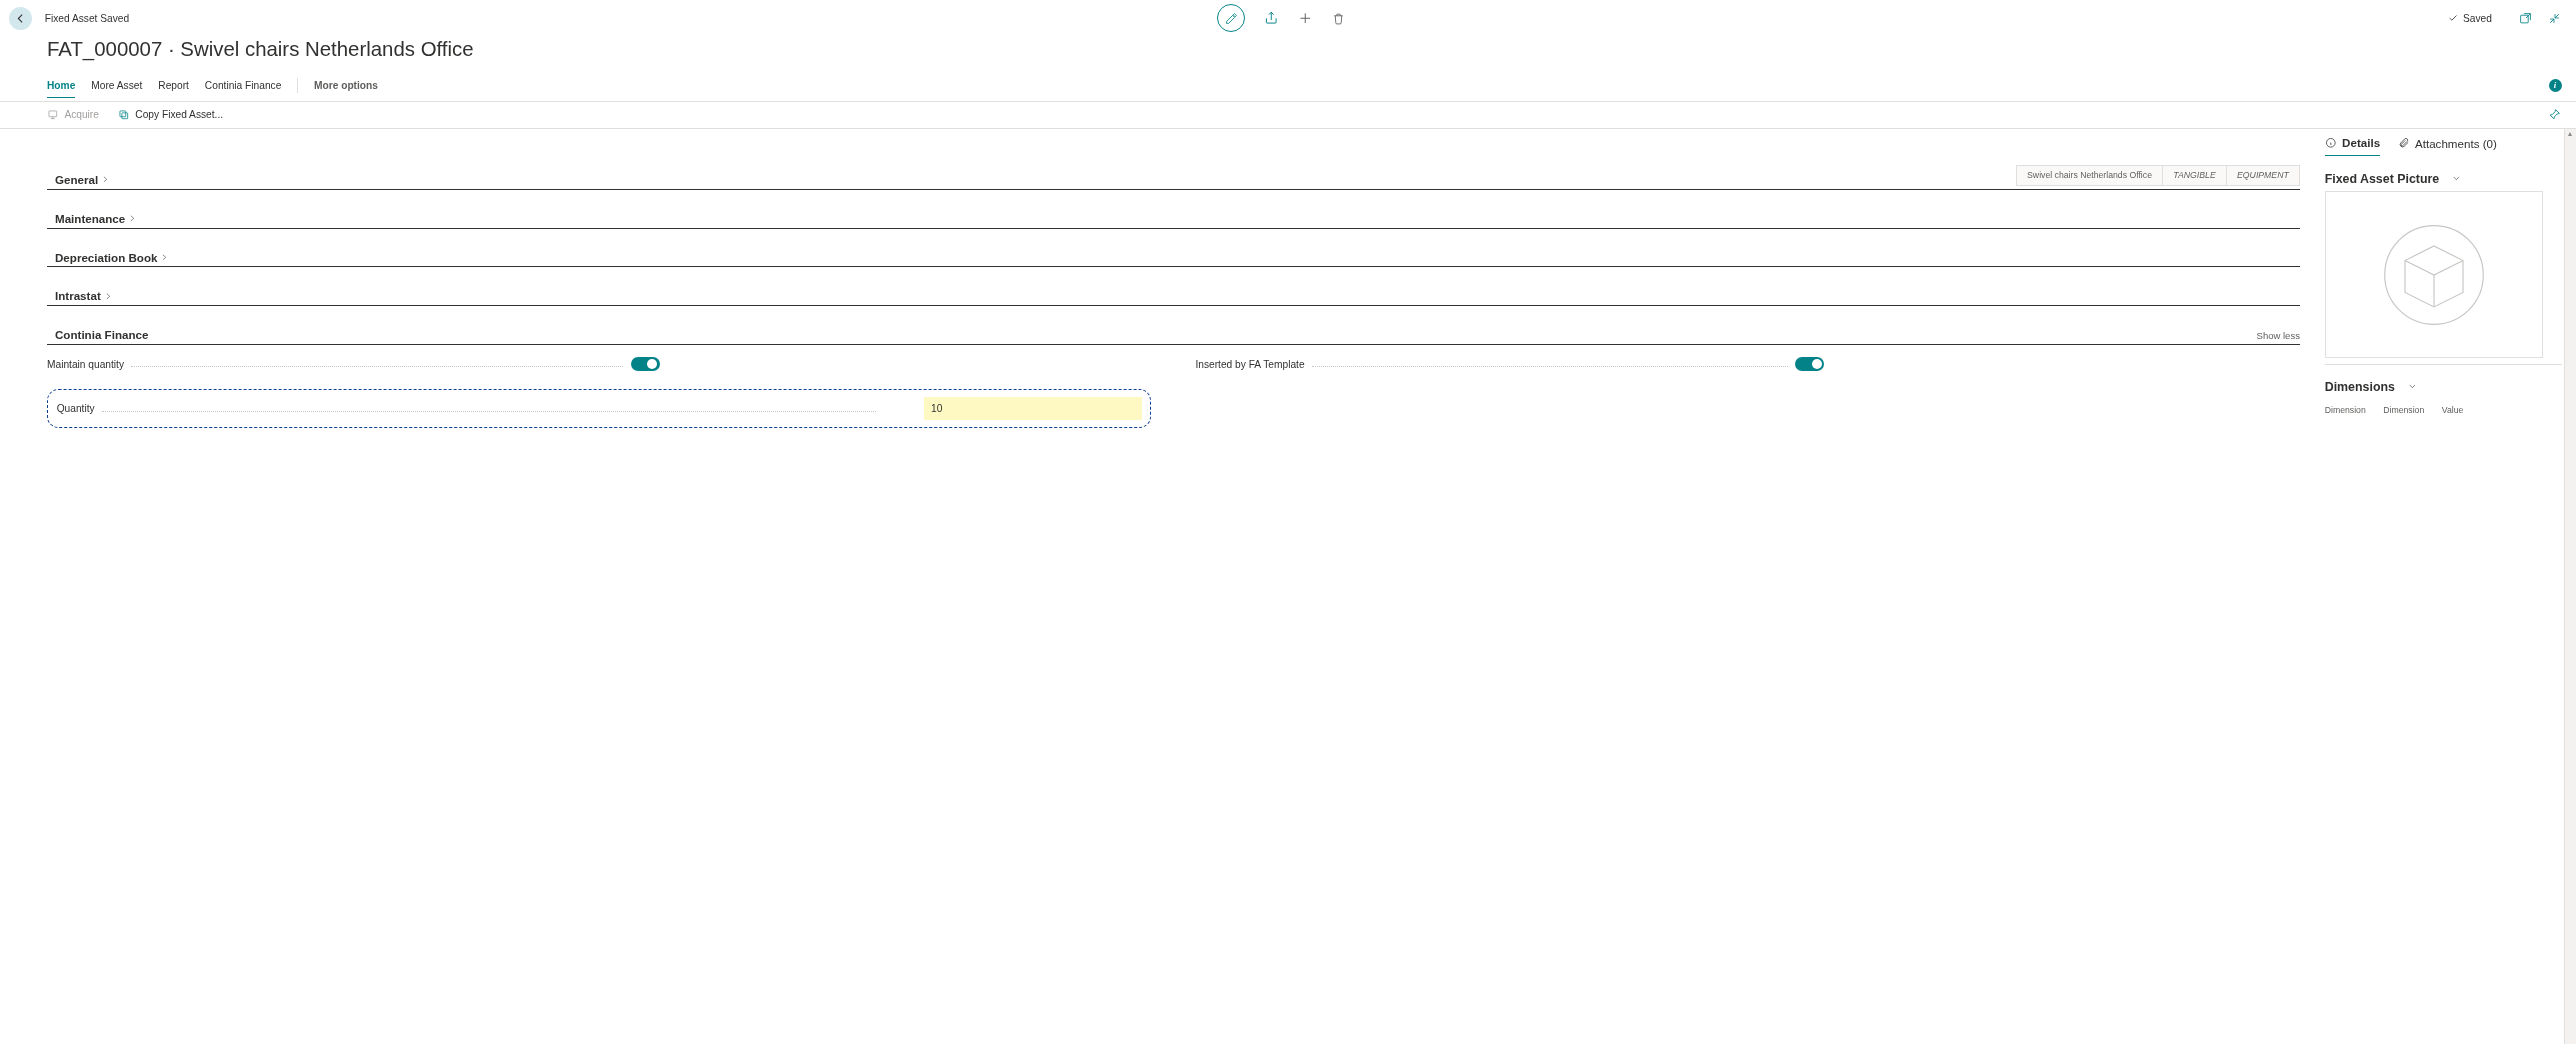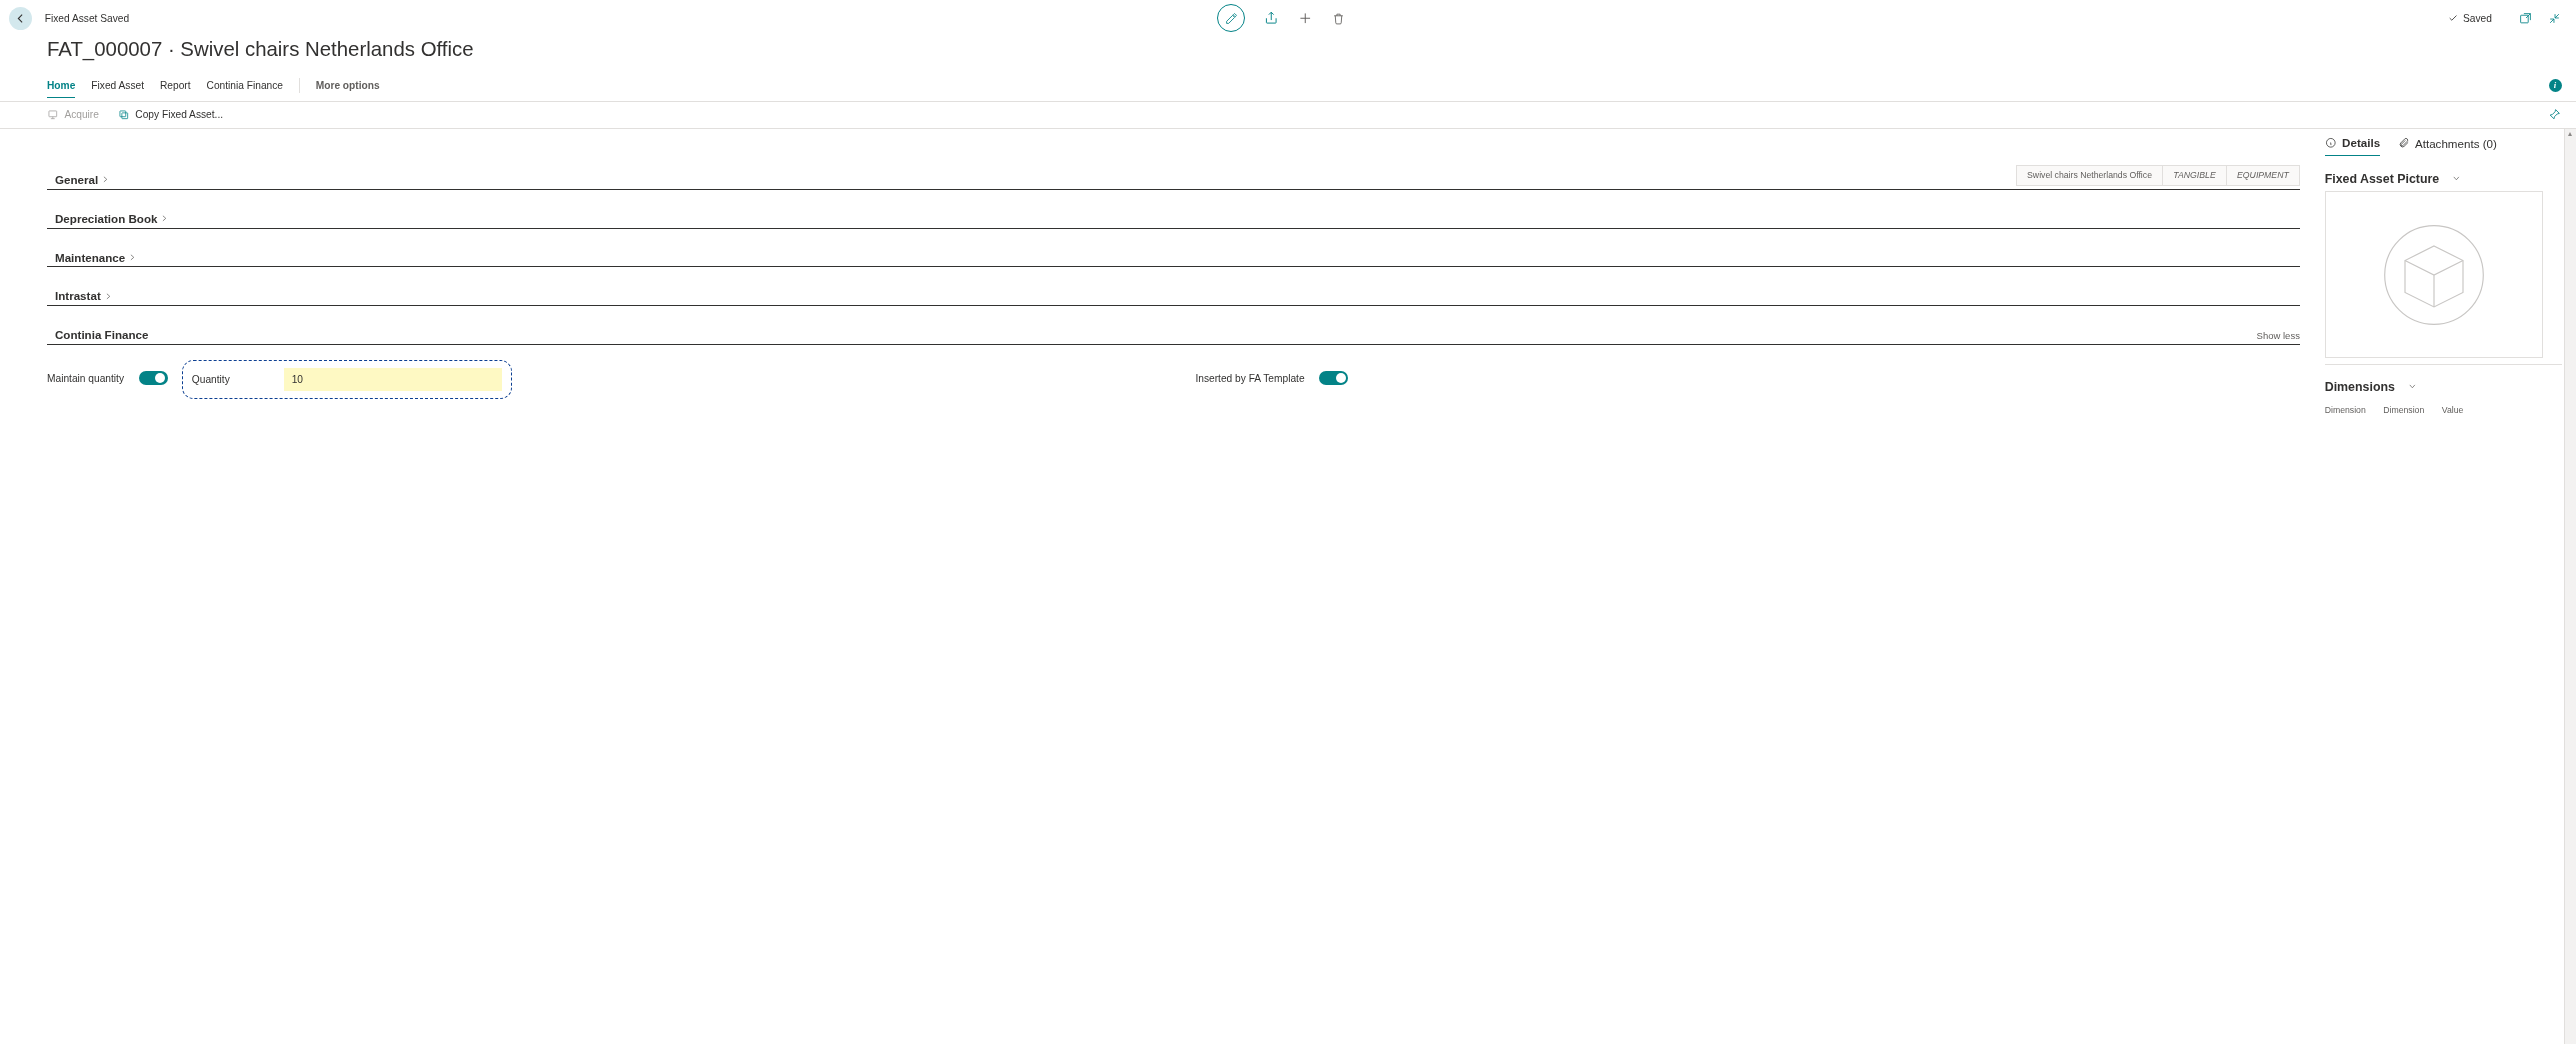--- a/index.html
+++ b/index.html
@@ -188,7 +188,7 @@
 
   <div class="action-tabs">
     <span class="action-tab active">Home</span>
-    <span class="action-tab">Fixed Asset</span>
+    <span class="action-tab">More Asset</span>
     <span class="action-tab">Report</span>
     <span class="action-tab">Continia Finance</span>
     <span class="tab-sep"></span>

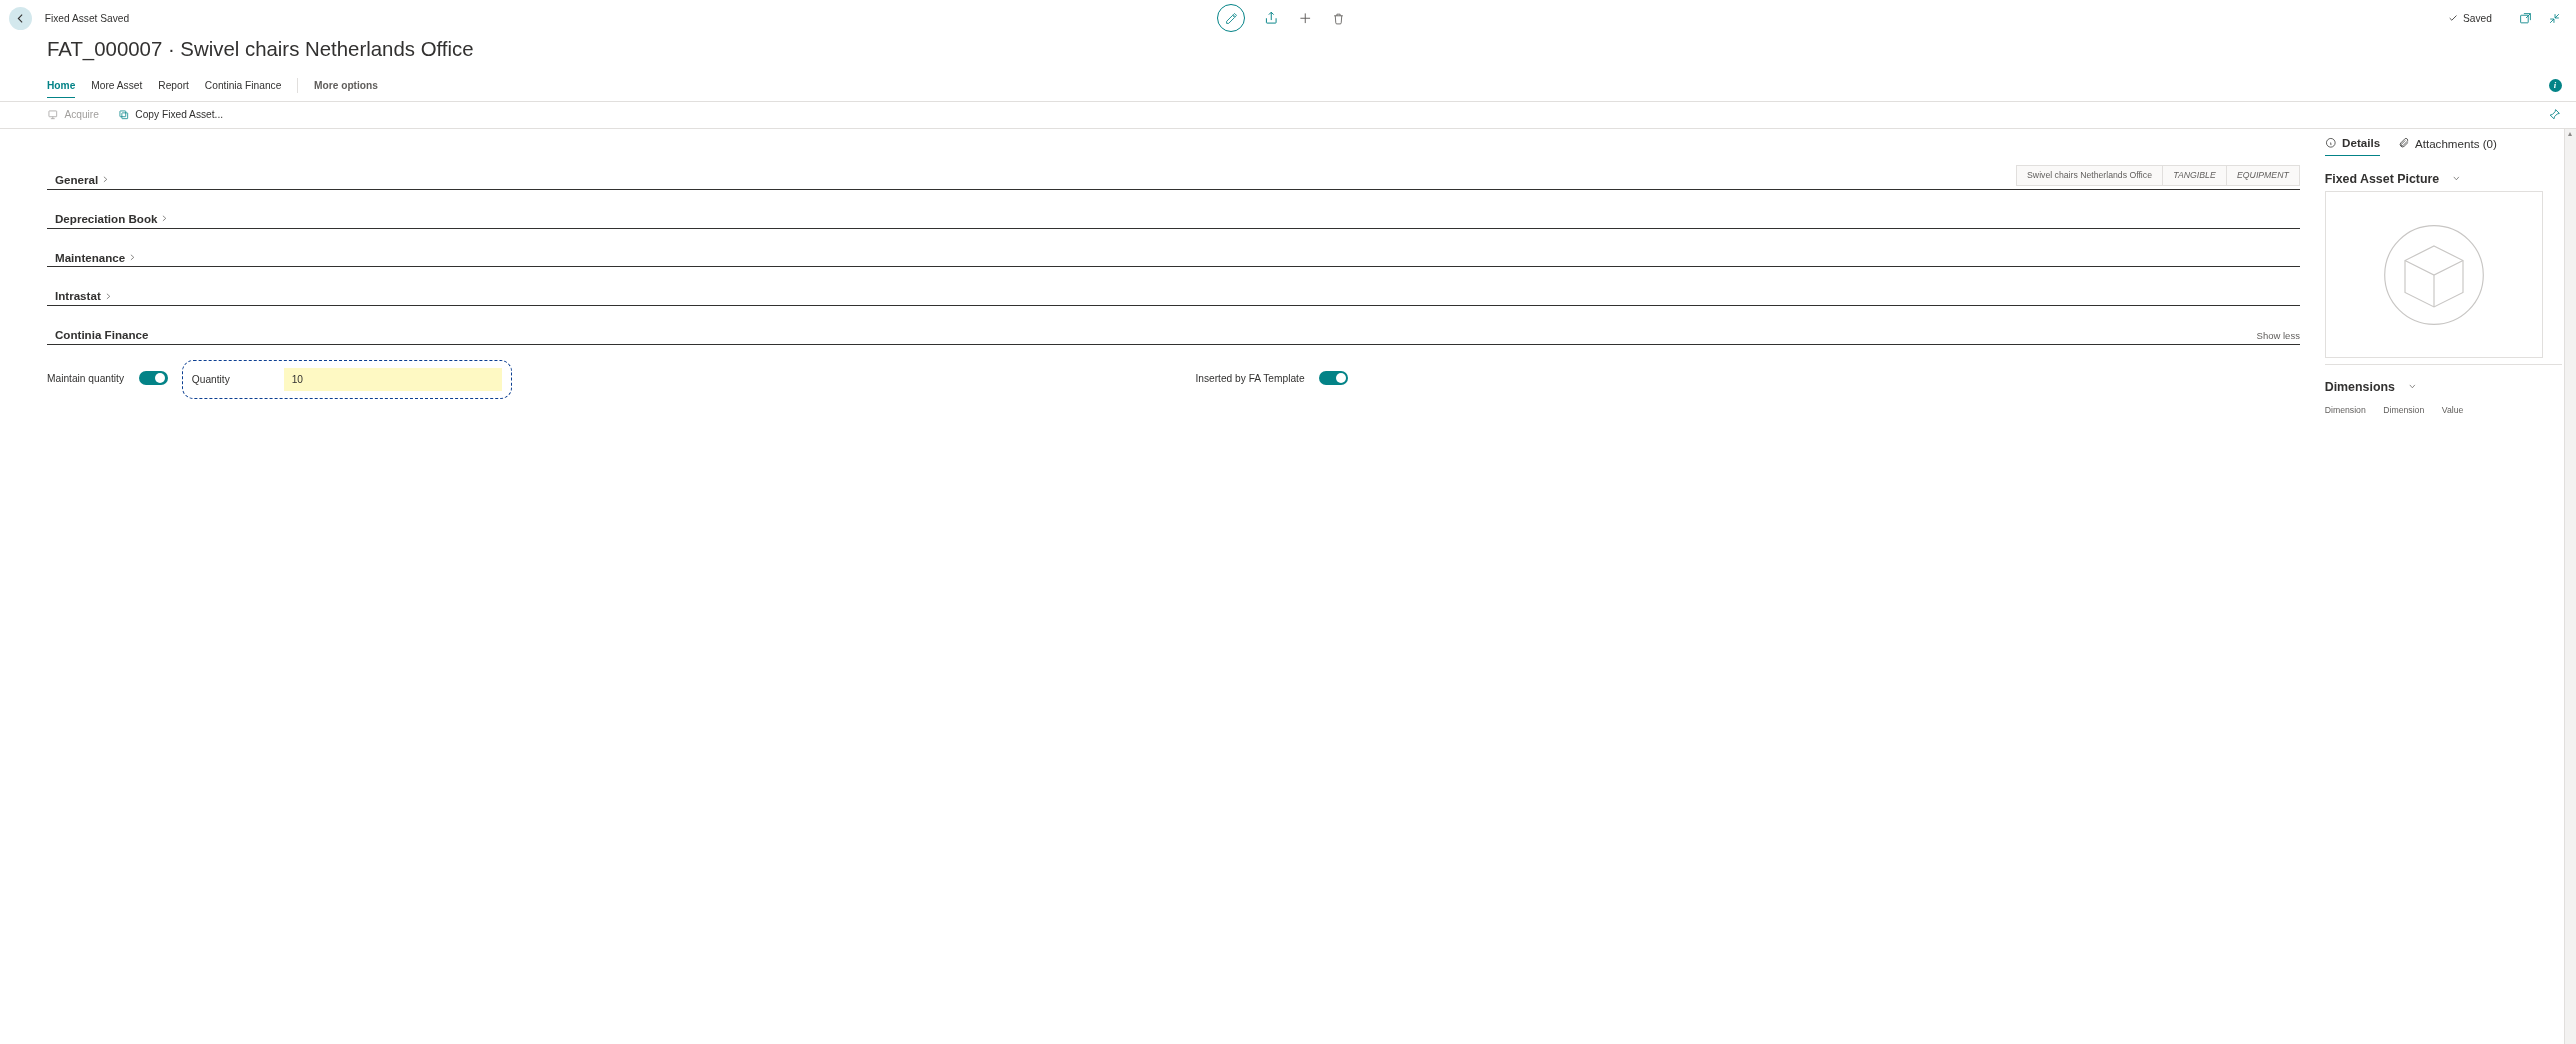--- a/index.html
+++ b/index.html
@@ -240,7 +240,7 @@
       <div class="fasttab">
         <div class="ft-head">
           <span class="ft-title">
-            <span>Depreciation Book</span>
+            <span>Maintenance</span>
             <svg class="ft-chevron" width="8.7" height="8.7" viewBox="0 0 24 24" fill="none" stroke="#605e5c" stroke-width="2">
                 <path d="M8 5l8 7-8 7"></path>
               </svg>
@@ -251,7 +251,7 @@
       <div class="fasttab">
         <div class="ft-head">
           <span class="ft-title">
-            <span>Maintenance</span>
+            <span>Depreciation Book</span>
             <svg class="ft-chevron" width="8.7" height="8.7" viewBox="0 0 24 24" fill="none" stroke="#605e5c" stroke-width="2">
                 <path d="M8 5l8 7-8 7"></path>
               </svg>

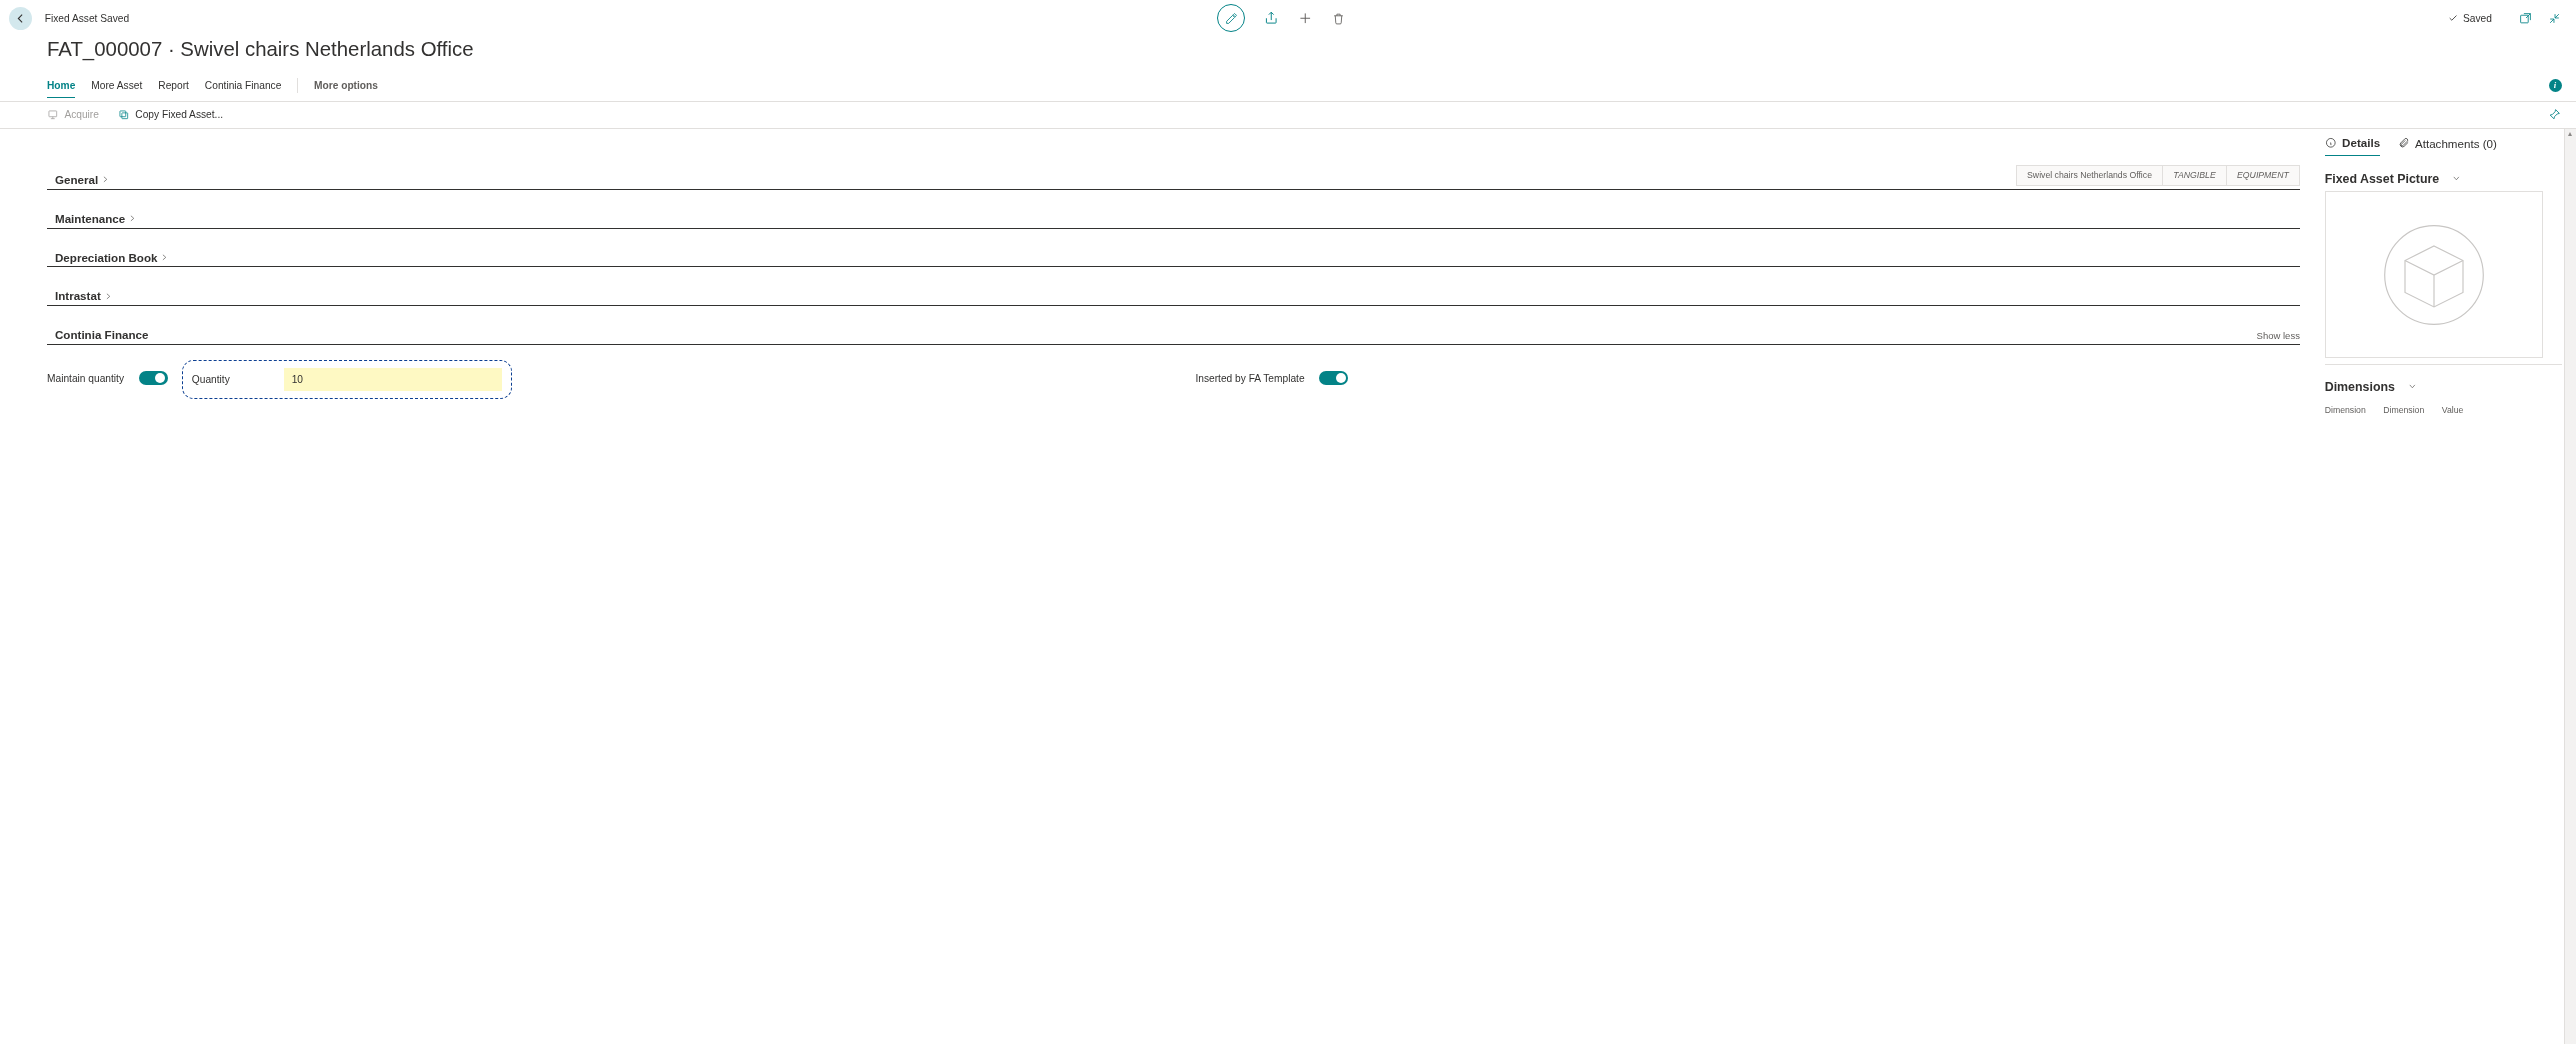--- a/index.html
+++ b/index.html
@@ -84,7 +84,7 @@
   .show-less { margin-left:auto; font-size:9.5px; color:#605e5c; cursor:pointer;}
   
   .cf-body { display:flex; gap:44px; padding-top:11.6px;}
-  .cf-col { flex:1; display:flex; flex-direction:row; gap:14.5px;}
+  .cf-col { flex:1; display:flex; flex-direction:column; gap:14.5px;}
   .field-row { display:flex; align-items:center; }
   .field-label { font-size:10.2px; color:#323130; white-space:nowrap; }
   .dots { flex:1; border-bottom:1.5px dotted #c8c6c4; margin:0 7.3px; height:0; position:relative; top:2.9px;}

